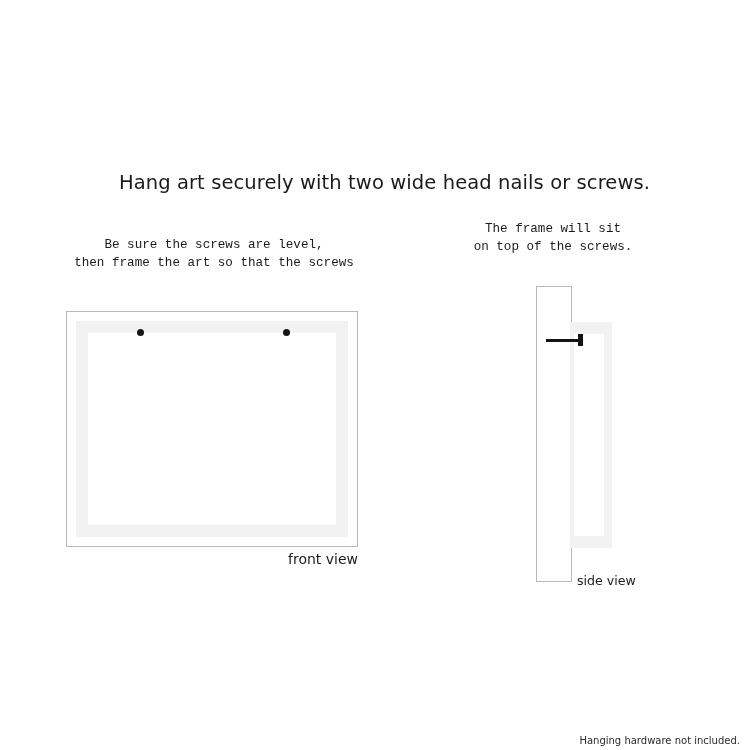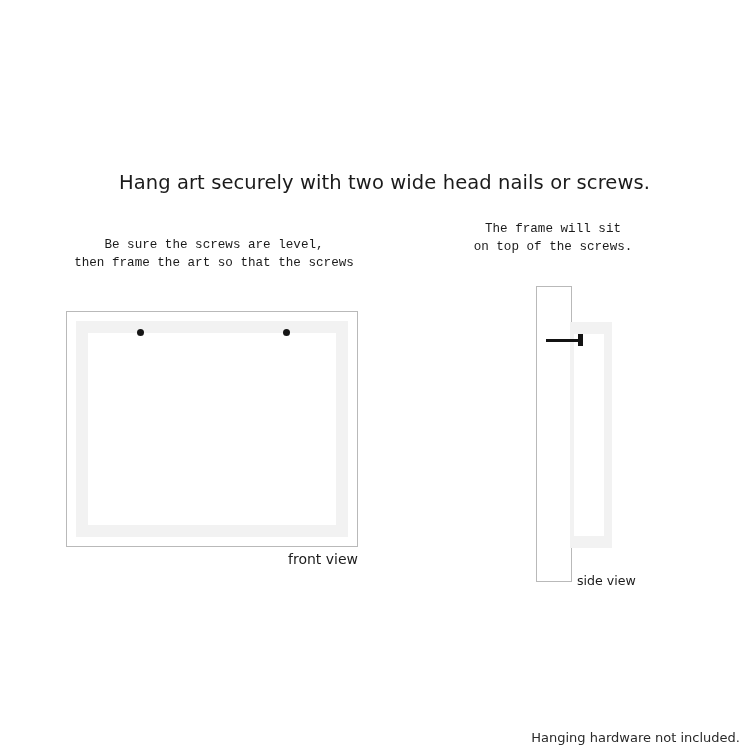--- a/index.html
+++ b/index.html
@@ -163,7 +163,7 @@
     bottom: 2px;
     width: 320px;
     text-align: right;
-    font-size: 13px;
+    font-size: 10px;
     line-height: 1.45;
     color: #2a2a2a;
     margin-top: 39px;

